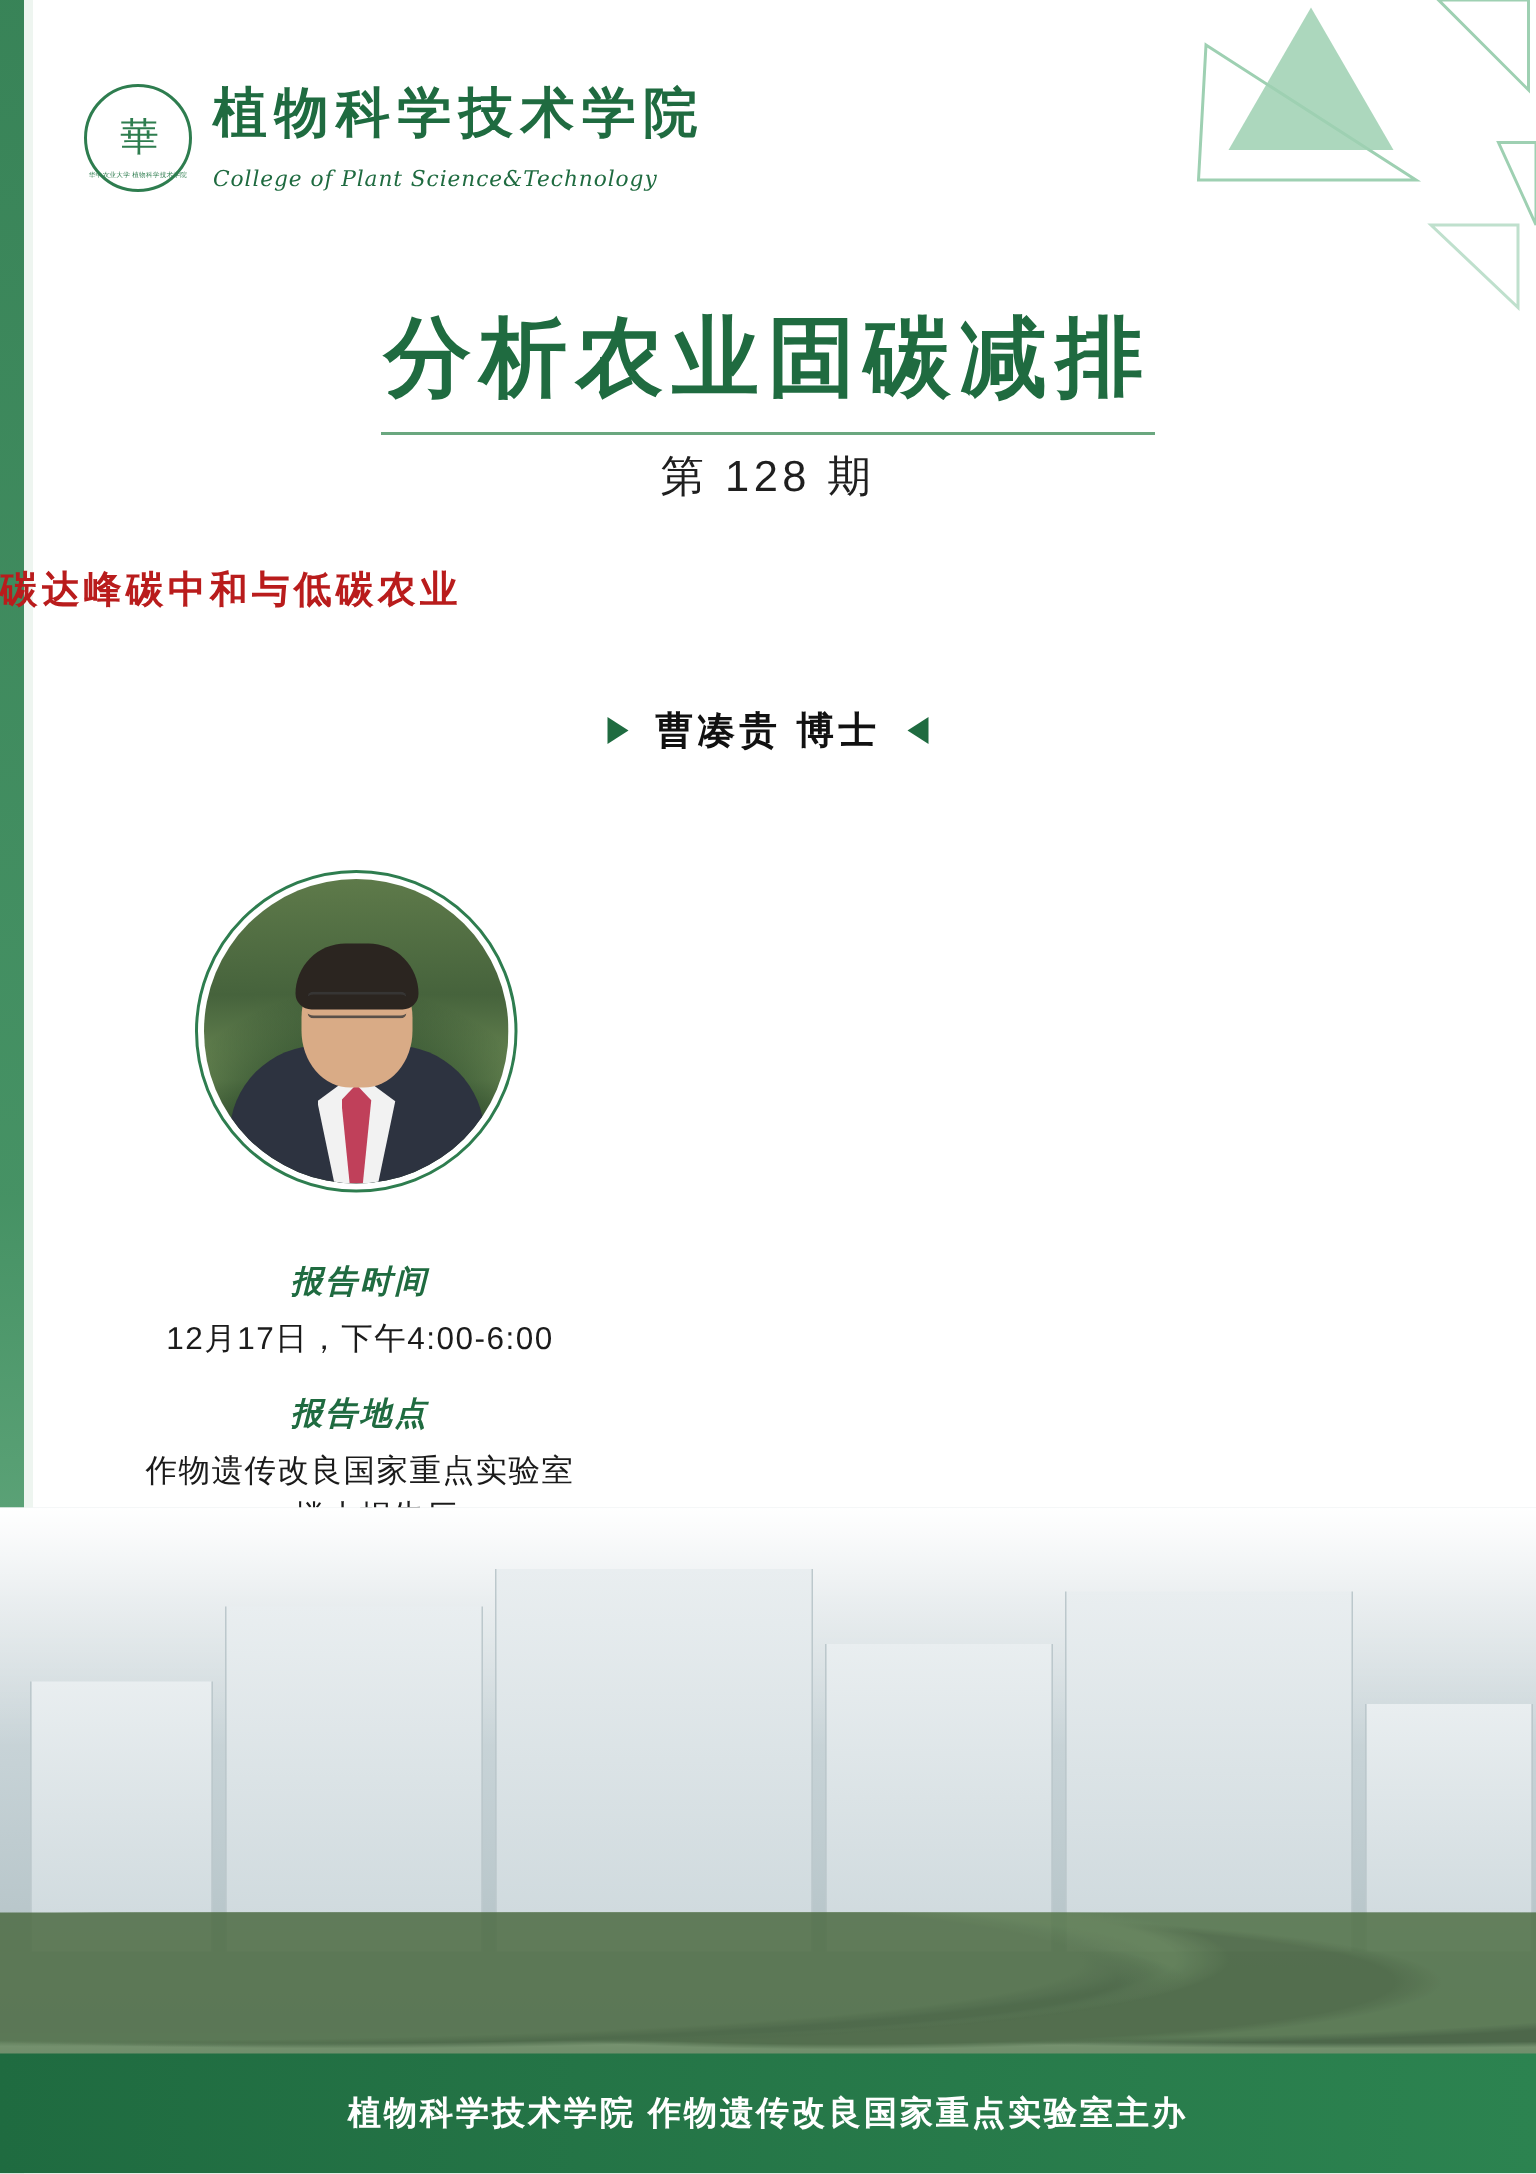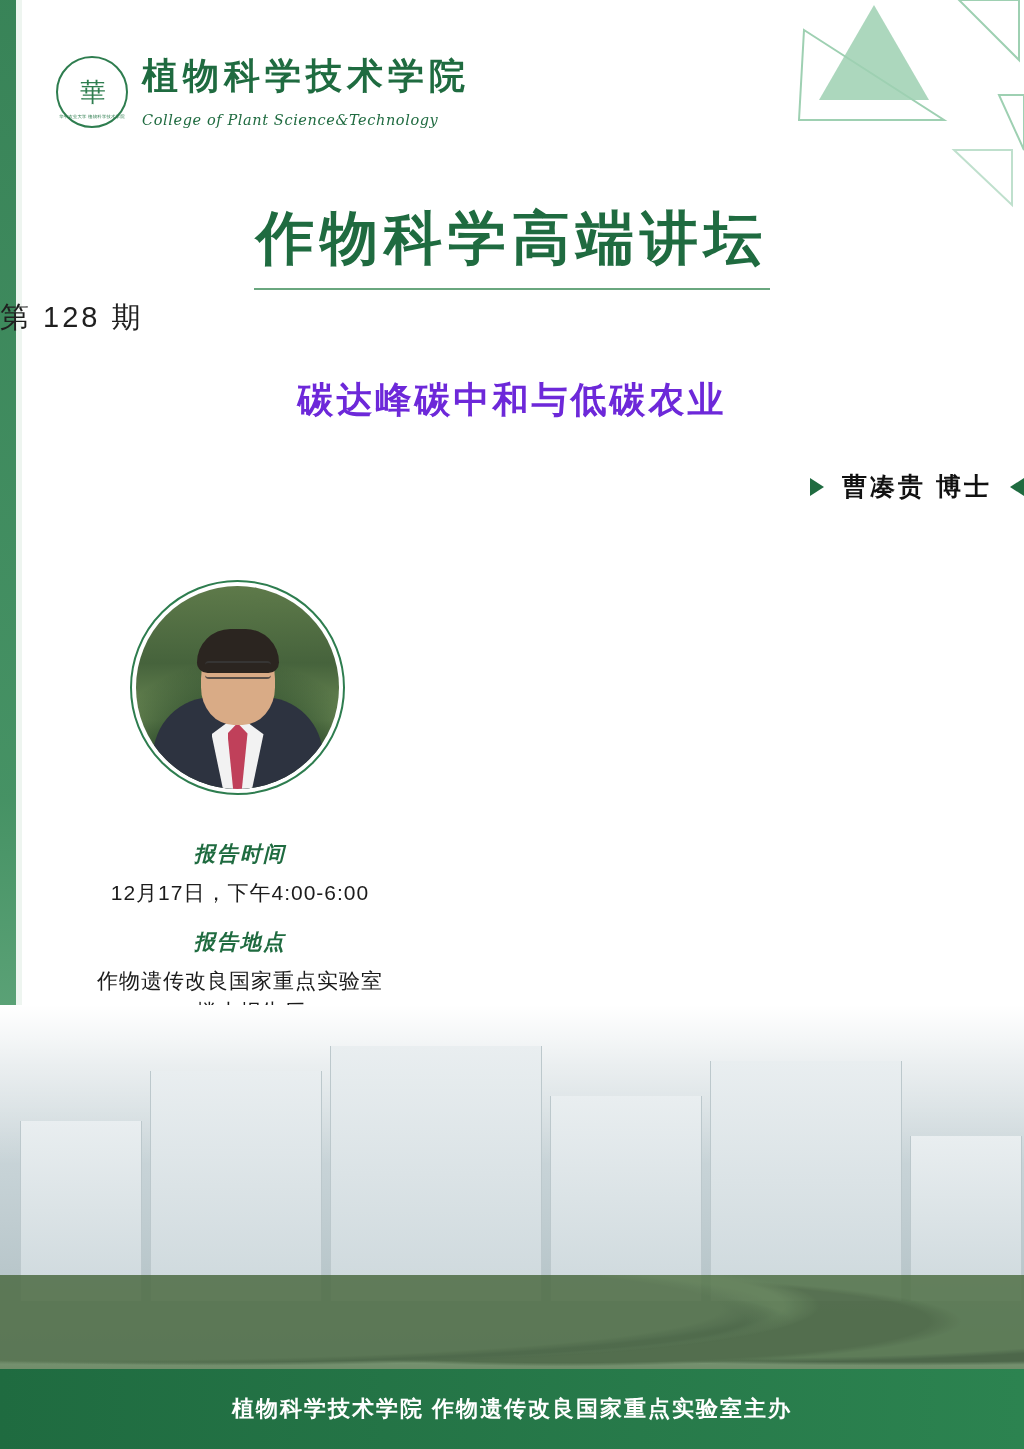--- a/index.html
+++ b/index.html
@@ -334,7 +334,7 @@
     </div>
   </div>
 
-  <div class="title-main">作物科学高端讲坛</div>
+  <div class="title-main">分析农业固碳减排</div>
   <div class="title-rule"></div>
   <div class="issue">第 128 期</div>
   <div class="subject">碳达峰碳中和与低碳农业</div>

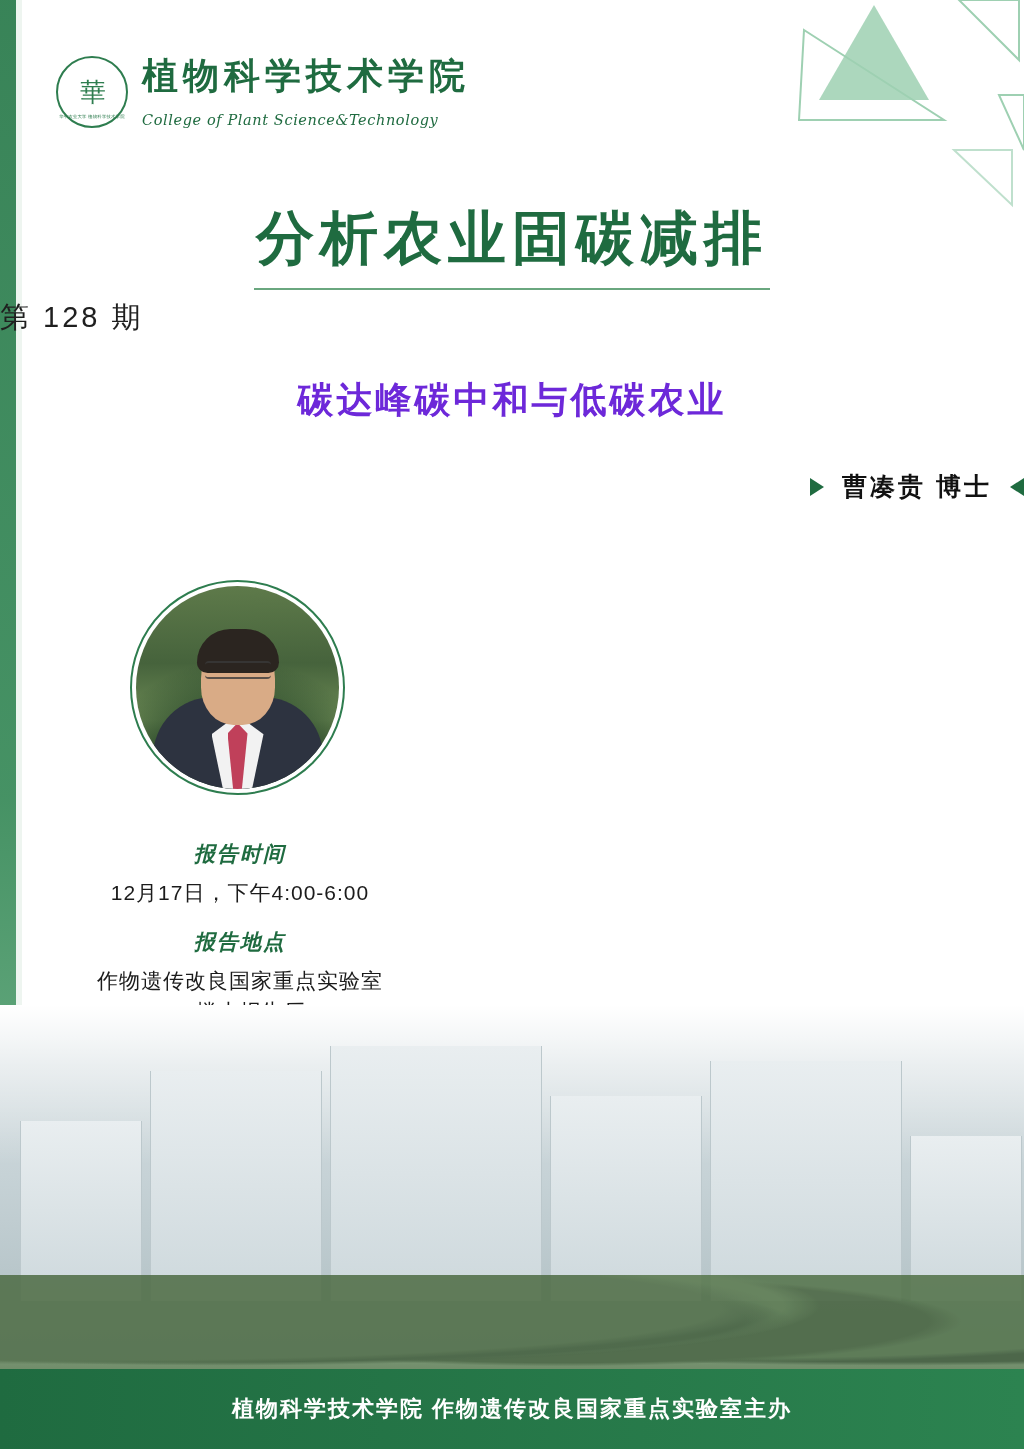--- a/index.html
+++ b/index.html
@@ -112,6 +112,7 @@
   .issue {
     position: absolute;
     left: 0; right: 0; top: 298px;
+    text-align: center;
     font-size: 29px;
     color: #1f1f1f;
     letter-spacing: 3px;

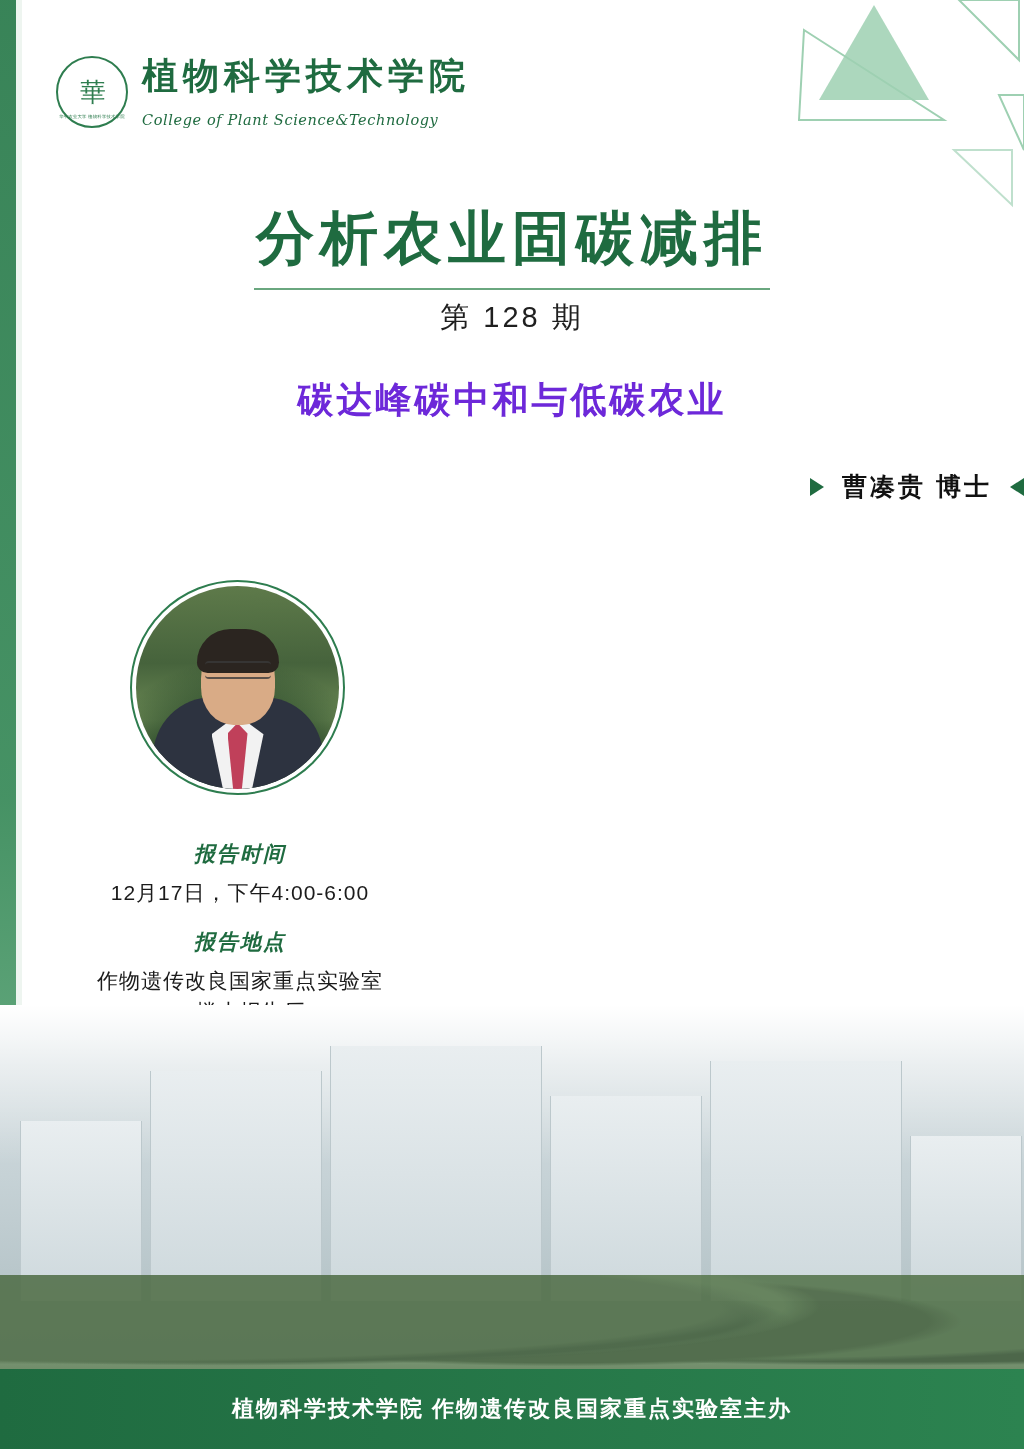--- a/index.html
+++ b/index.html
@@ -120,11 +120,11 @@
   .subject {
     position: absolute;
     left: 0; right: 0; top: 376px;
-    text-align: center;
-    font-family: "DejaVu Serif", serif;
-    font-weight: 700;
-    font-size: 36px;
-    color: #6d28d9;
+    text-align: left;
+    font-family: "DejaVu Serif", serif;
+    font-weight: 700;
+    font-size: 25px;
+    color: #b91c1c;
     letter-spacing: 3px;
   }
   .speaker-row {

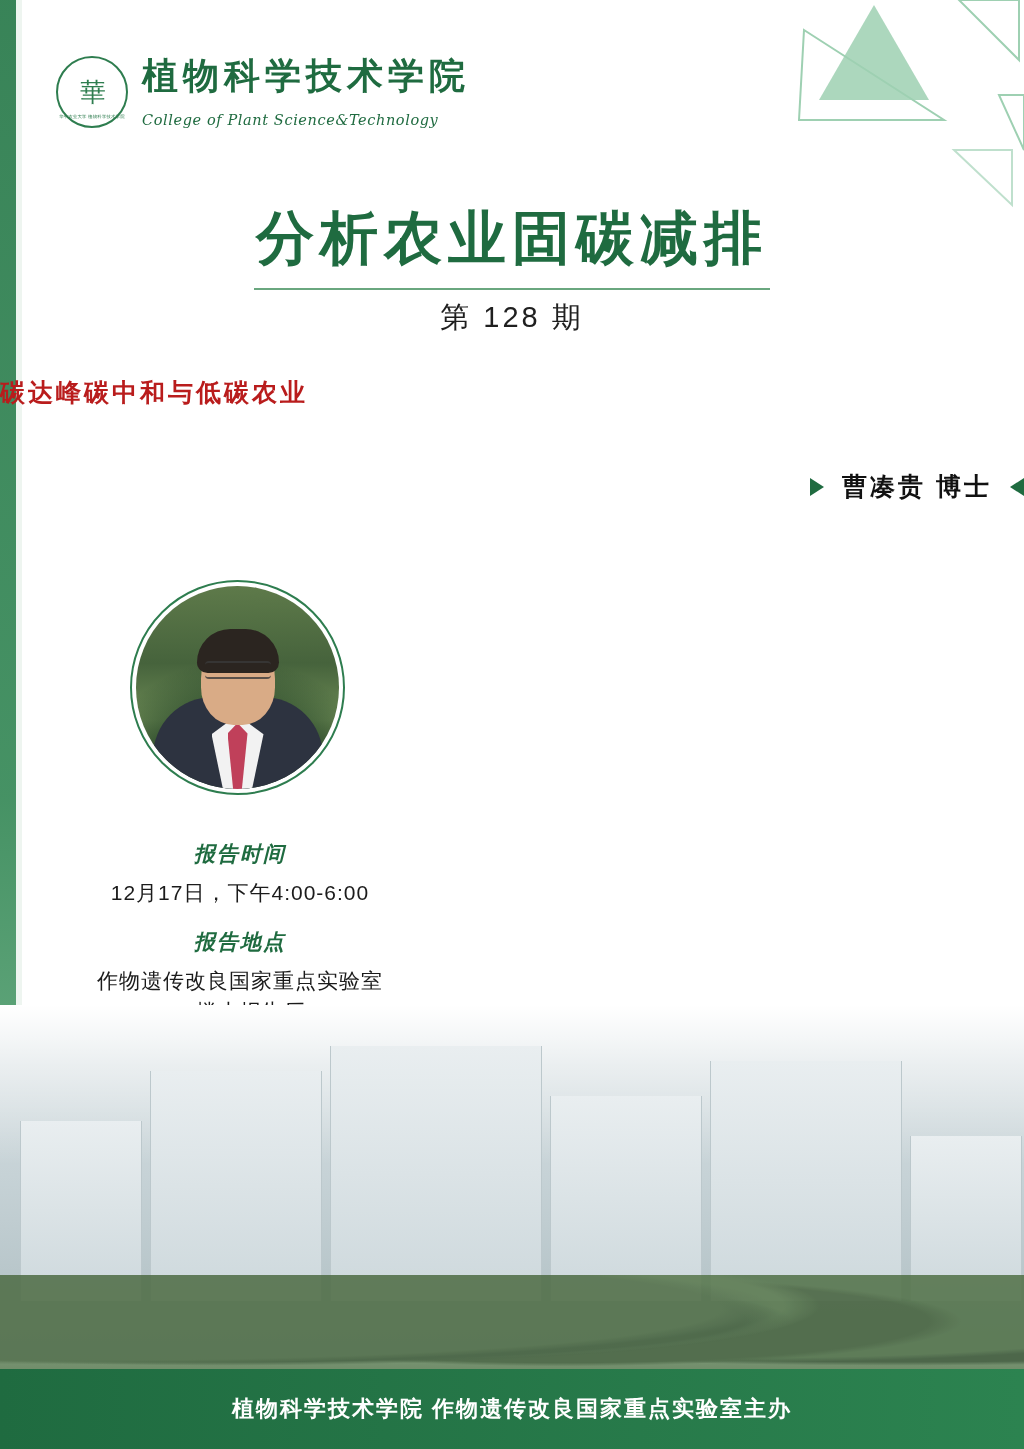--- a/index.html
+++ b/index.html
@@ -132,7 +132,7 @@
     left: 0; right: 0; top: 470px;
     display: flex;
     align-items: center;
-    justify-content: flex-end;
+    justify-content: center;
     gap: 18px;
   }
   .tri {

